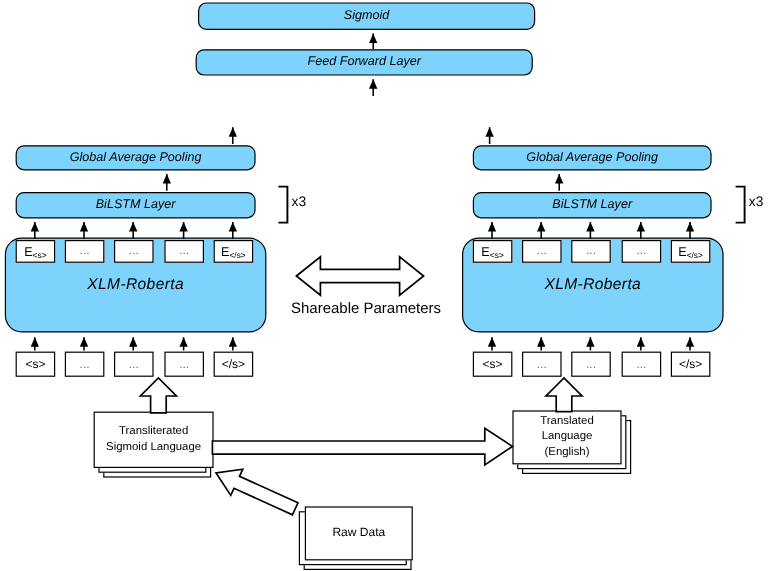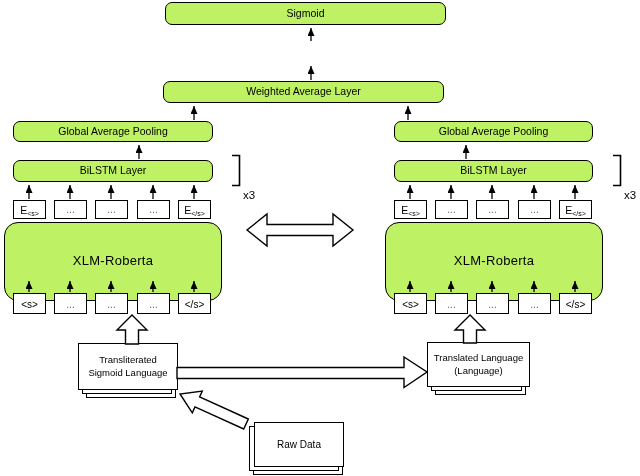--- a/index.html
+++ b/index.html
@@ -6,8 +6,8 @@
   .canvas{position:relative;width:640px;height:476px;background:#fff;
           font-family:"Liberation Sans",sans-serif;color:#000;overflow:hidden;}
   .box{position:absolute;box-sizing:border-box;border:1.4px solid #000;border-radius:7px;
-       background:#bef264;display:flex;align-items:center;justify-content:center;
-       font-size:10.5px;text-align:center;line-height:1.1;}
+       background:#7dd3fc;display:flex;align-items:center;justify-content:center;
+       font-size:10.5px;text-align:center;line-height:1.1;font-style:italic;}
   .xlm{border-radius:14px;font-size:13px;letter-spacing:.3px;margin-top:24px;}
   .sq{position:absolute;box-sizing:border-box;border:1.5px solid #000;background:#fff;
       display:flex;align-items:flex-end;justify-content:center;font-size:10px;

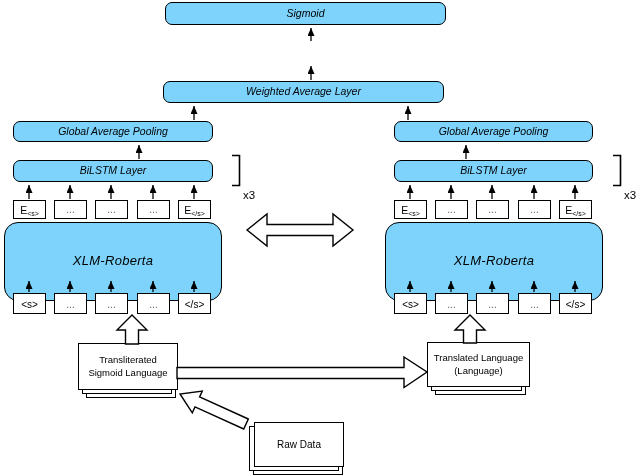--- a/index.html
+++ b/index.html
@@ -36,6 +36,9 @@
   <div class="box" style="left:165px;top:2px;width:281px;height:23px">
     <span>Sigmoid</span>
   </div>
+  <div class="box" style="left:163px;top:41px;width:281px;height:22px">
+    <span>Feed Forward Layer</span>
+  </div>
   <div class="box" style="left:163px;top:81px;width:281px;height:22px">
     <span>Weighted Average Layer</span>
   </div>

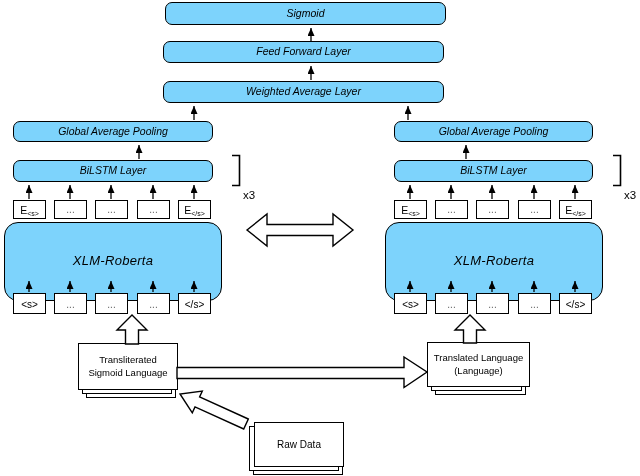--- a/index.html
+++ b/index.html
@@ -39,9 +39,6 @@
   <div class="box" style="left:163px;top:41px;width:281px;height:22px">
     <span>Feed Forward Layer</span>
   </div>
-  <div class="box" style="left:163px;top:81px;width:281px;height:22px">
-    <span>Weighted Average Layer</span>
-  </div>
 
   <div class="box" style="left:13px;top:121px;width:200px;height:21px">
     <span>Global Average Pooling</span>

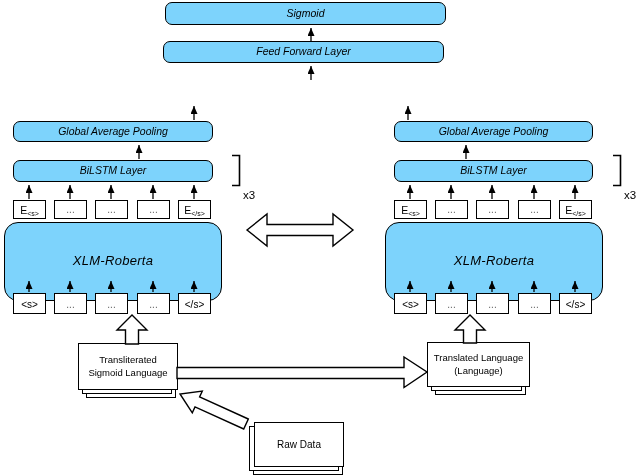--- a/index.html
+++ b/index.html
@@ -20,7 +20,7 @@
   .stack-main{position:absolute;box-sizing:border-box;border:1.4px solid #000;background:#fff;
       display:flex;flex-direction:column;align-items:center;justify-content:center;
       font-size:9.5px;line-height:1.35;text-align:center;}
-  .freetext{position:absolute;text-align:center;margin-top:26px;}
+  .freetext{position:absolute;text-align:center;}
   .x3{font-size:11.5px;}
   .share{font-size:12.5px;width:160px;}
   svg.overlay{position:absolute;left:0;top:0;pointer-events:none;}

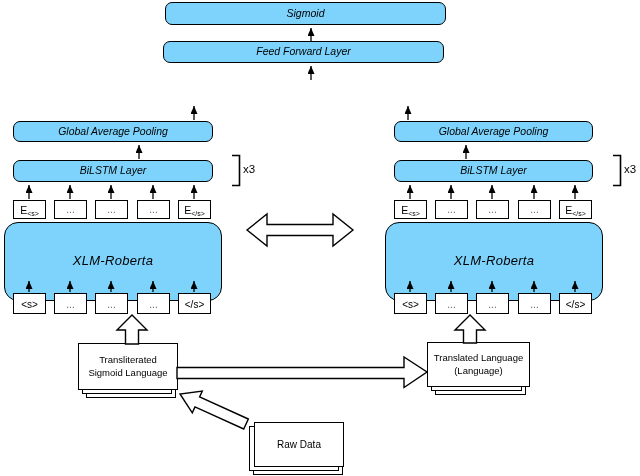--- a/index.html
+++ b/index.html
@@ -8,7 +8,7 @@
   .box{position:absolute;box-sizing:border-box;border:1.4px solid #000;border-radius:7px;
        background:#7dd3fc;display:flex;align-items:center;justify-content:center;
        font-size:10.5px;text-align:center;line-height:1.1;font-style:italic;}
-  .xlm{border-radius:14px;font-size:13px;letter-spacing:.3px;margin-top:24px;}
+  .xlm{border-radius:14px;font-size:13px;letter-spacing:.3px;}
   .sq{position:absolute;box-sizing:border-box;border:1.5px solid #000;background:#fff;
       display:flex;align-items:flex-end;justify-content:center;font-size:10px;
       padding-bottom:3px;}

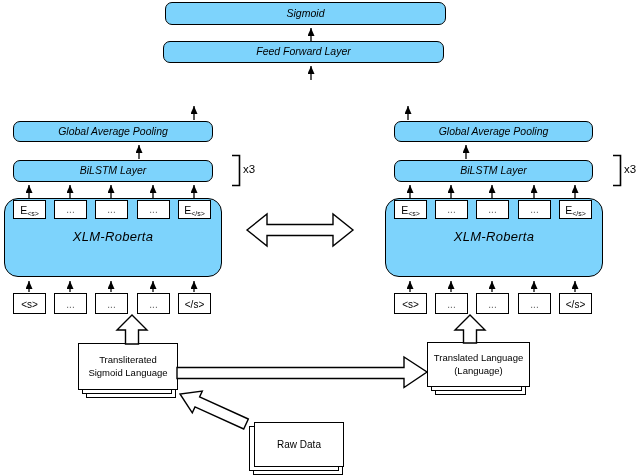--- a/index.html
+++ b/index.html
@@ -132,6 +132,7 @@
     <span class="tok">&lt;/s&gt;</span>
   </div>
 
+  <div class="freetext share" style="left:225px;top:250px">Shareable Parameters</div>
 
   <div>
     <div class="stack-layer" style="left:86px;top:351px;width:90px;height:47px"></div>

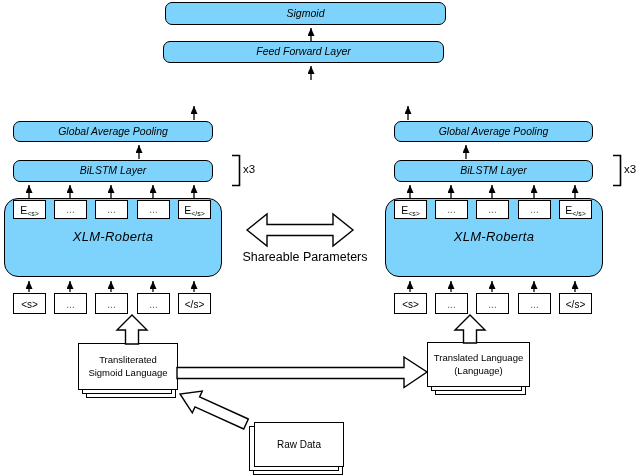--- a/index.html
+++ b/index.html
@@ -146,7 +146,7 @@
   <div>
     <div class="stack-layer" style="left:435px;top:350px;width:91px;height:45px"></div>
     <div class="stack-layer" style="left:431px;top:346px;width:91px;height:45px"></div>
-    <div class="stack-main" style="left:427px;top:342px;width:103px;height:45px">
+    <div class="stack-main" style="left:427px;top:342px;width:91px;height:45px">
       <span>Translated Language</span>
       <span>(Language)</span>
     </div>

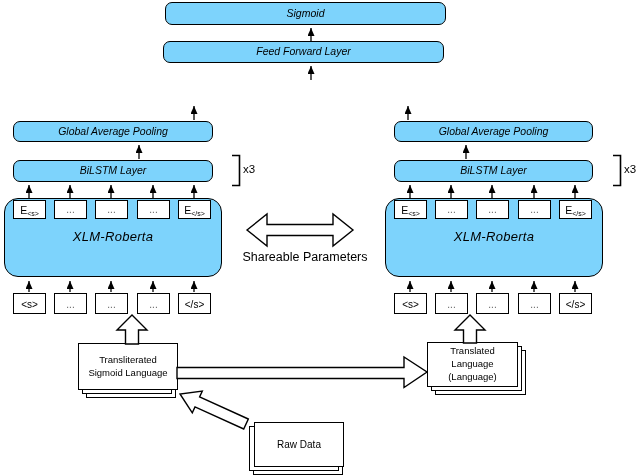--- a/index.html
+++ b/index.html
@@ -148,7 +148,7 @@
     <div class="stack-layer" style="left:431px;top:346px;width:91px;height:45px"></div>
     <div class="stack-main" style="left:427px;top:342px;width:91px;height:45px">
       <span>Translated Language</span>
-      <span>(Language)</span>
+      <span>(English)</span>
     </div>
   </div>
 

